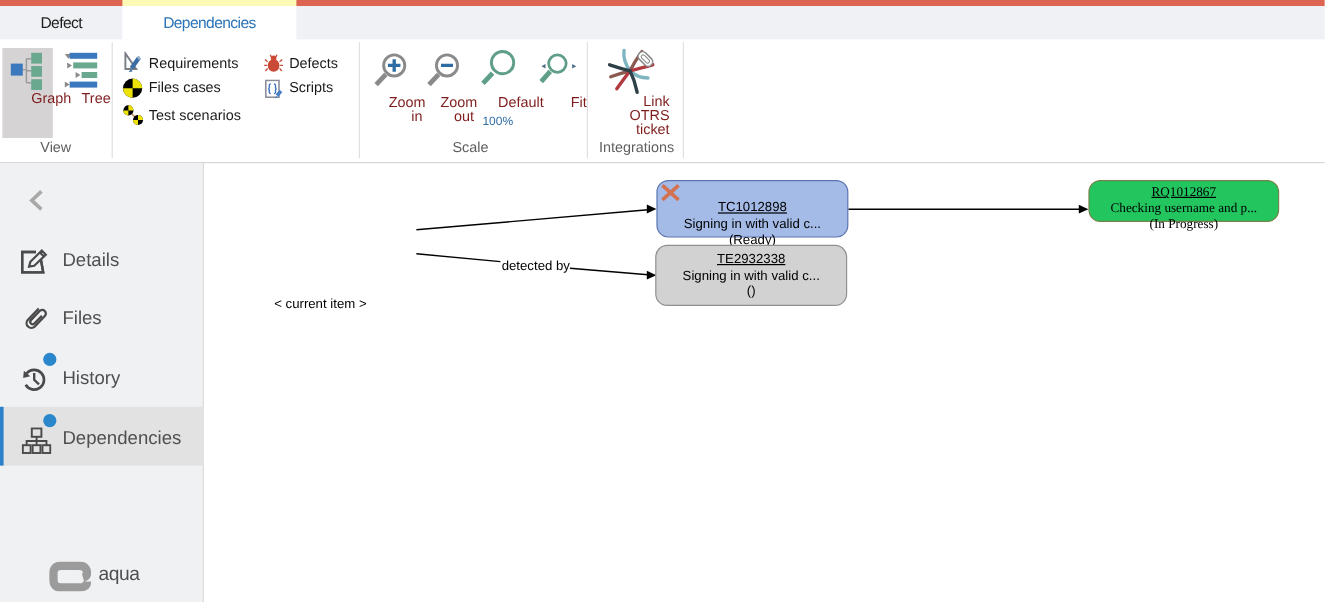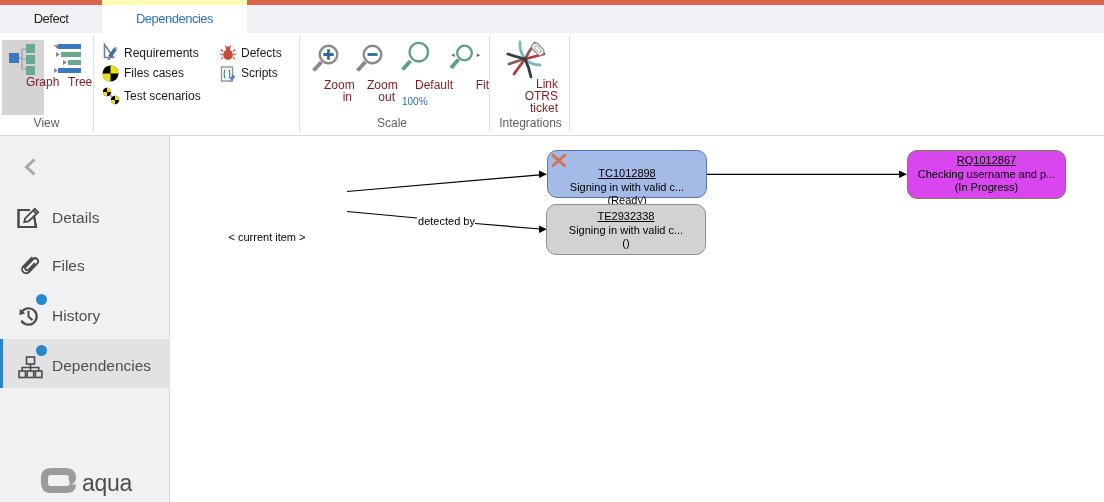--- a/index.html
+++ b/index.html
@@ -248,7 +248,7 @@
     <span class="u">TE2932338</span><br>Signing in with valid c...<br>()
   </div>
 
-  <div class="node" style="left:907px; top:150px; width:159px; height:49px; background:#d946ef; border:1.4px solid #75834a; padding-top:3px;">
+  <div class="node" style="left:907px; top:150px; width:159px; height:35px; background:#22c55e; border:1.4px solid #75834a; padding-top:3px;font-family:Liberation Serif, serif;">
     <span class="u">RQ1012867</span><br>Checking username and p...<br>(In Progress)
   </div>
 </div>

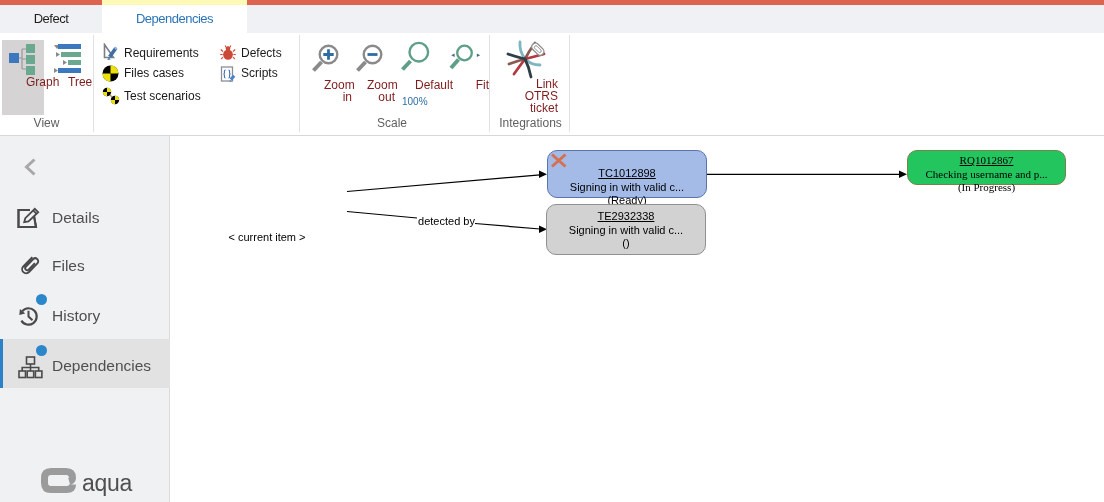--- a/index.html
+++ b/index.html
@@ -30,7 +30,7 @@
 
 .node { position:absolute; border-radius:10px; font-size:11px; color:#000; text-align:center; line-height:13.5px; }
 .node .u { text-decoration:underline; }
-.curitem { font-size:11px; color:#000; text-align:center; }
+.curitem { font-size:11px; color:#000; text-align:center;margin-top:17px; }
 </style>
 </head>
 <body>

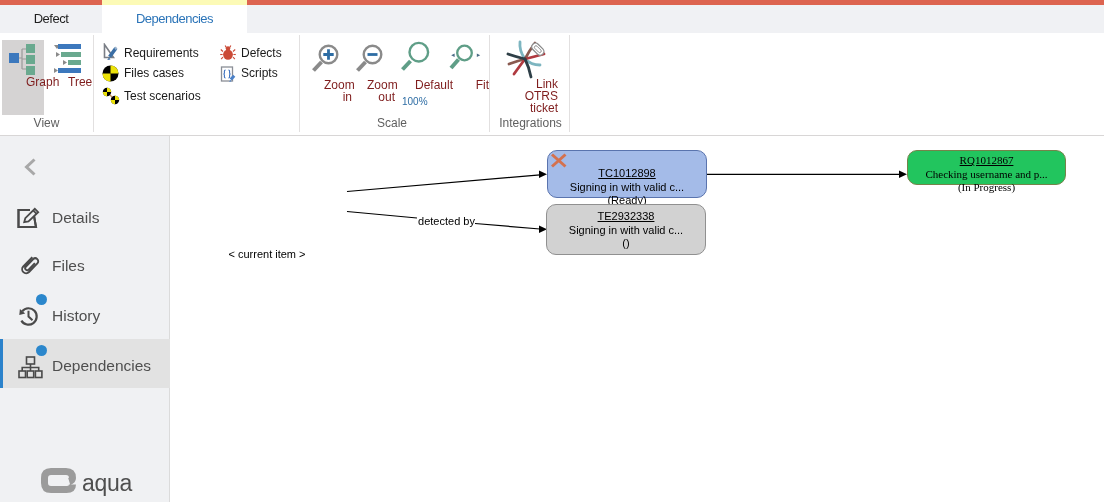--- a/index.html
+++ b/index.html
@@ -218,7 +218,7 @@
   <svg class="abs" style="left:41px; top:468px;" width="35" height="25" viewBox="0 0 35 25">
     <path d="M28.2 13.4 Q31.5 12.4 31.5 10 Q31.5 3.5 25 3.5 L10 3.5 Q3.5 3.5 3.5 10 L3.5 15 Q3.5 21.5 10 21.5 L25.5 21.5 Q31.5 21.5 31.5 16.5" stroke="#9b9b9b" stroke-width="7" fill="none"></path>
   </svg>
-  <div class="abs" style="left:82px; top:470px; font-size:23px; letter-spacing:-0.3px; color:#4f4f4f;">aqua</div>
+  <div class="abs" style="left:82px; top:470px; font-size:16px; letter-spacing:-0.3px; color:#4f4f4f;">aqua</div>
 
   <svg class="abs" style="left:170px; top:136px;" width="934" height="366" viewBox="0 0 934 366">
     <g stroke="#000" stroke-width="1.2" fill="none">

